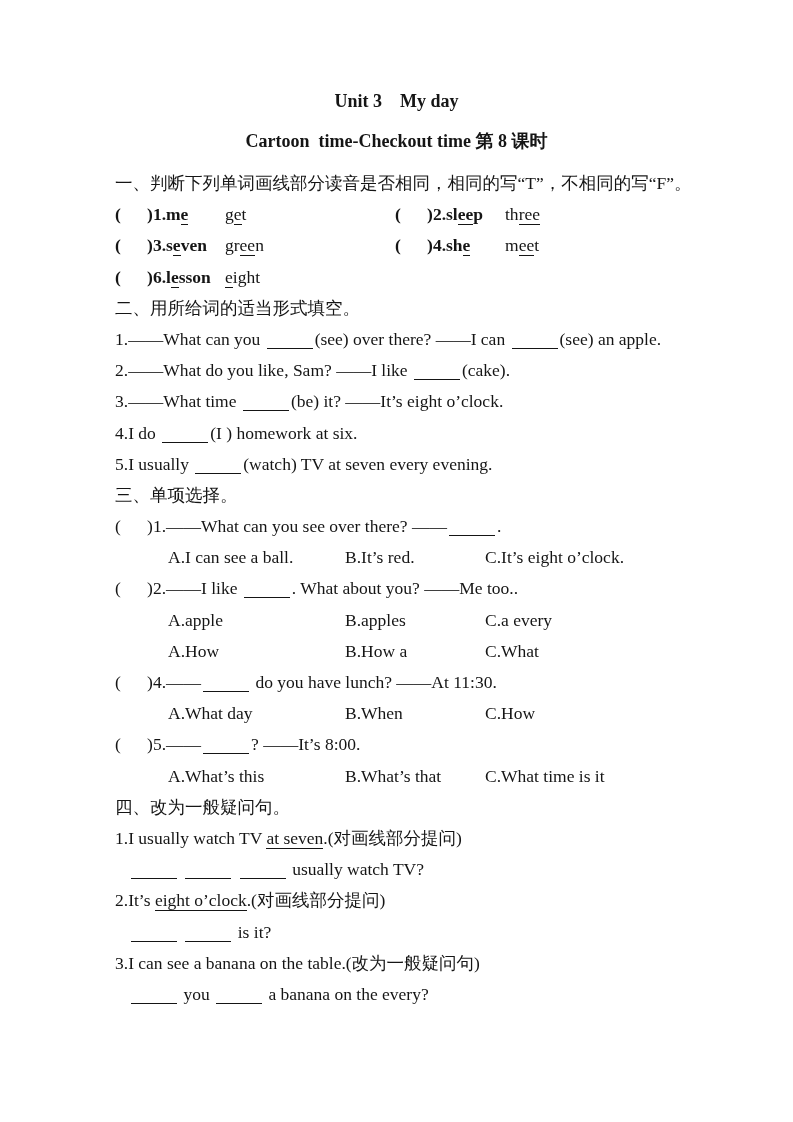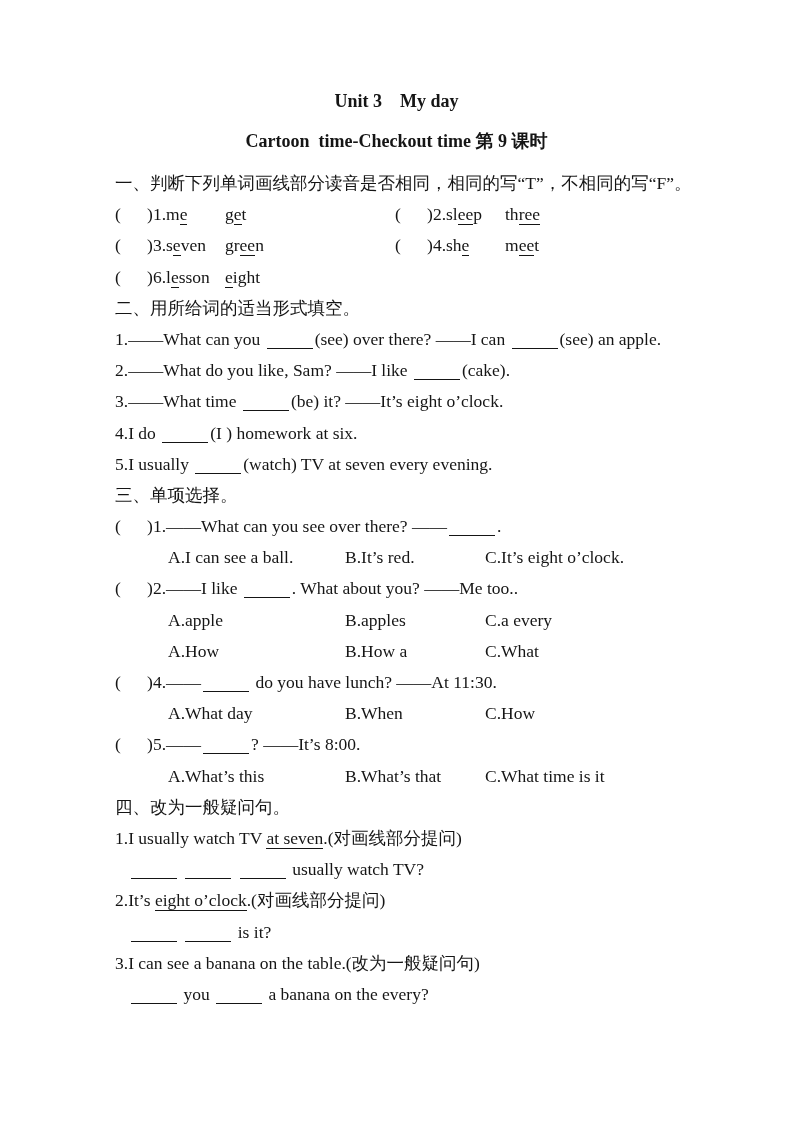--- a/index.html
+++ b/index.html
@@ -49,7 +49,7 @@
 
 <div class="page">
   <h1 class="title">Unit 3    My day</h1>
-  <h2 class="subtitle">Cartoon  time-Checkout time 第 9 课时</h2>
+  <h2 class="subtitle">Cartoon  time-Checkout time 第 8 课时</h2>
 
   <div class="line">一、判断下列单词画线部分读音是否相同，相同的写“T”，不相同的写“F”。</div>
   <div id="s1-rows">

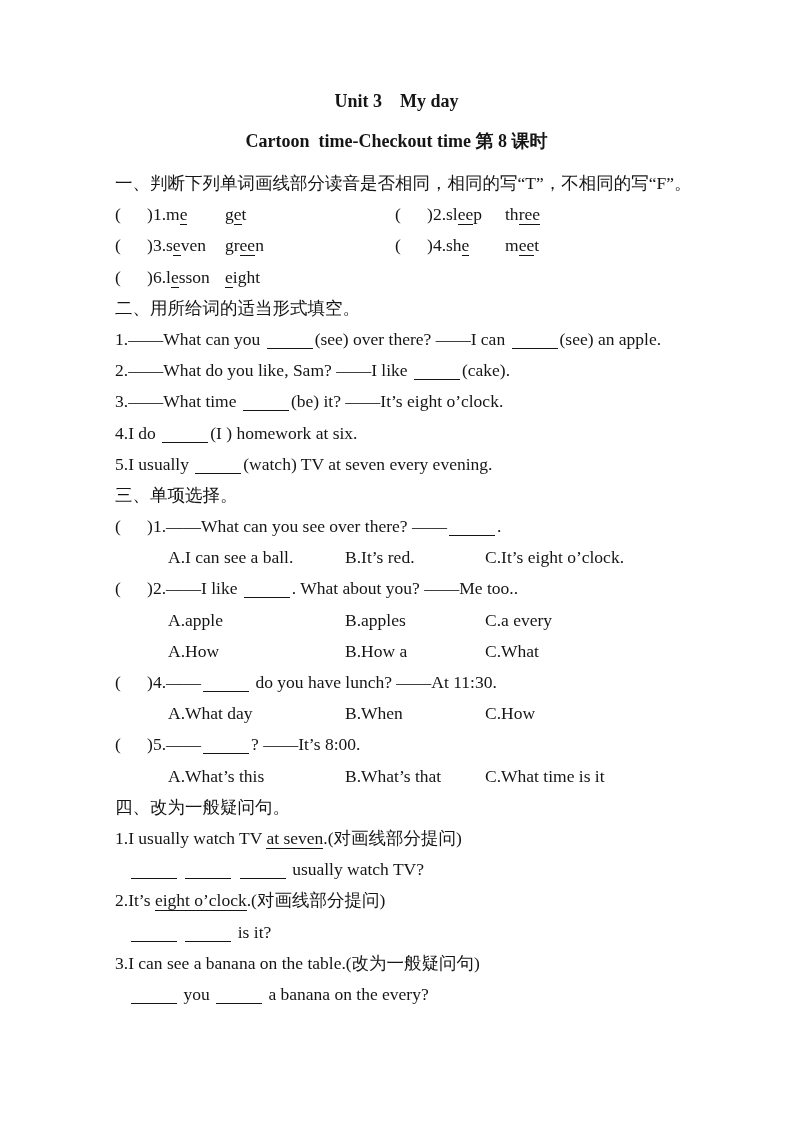--- a/index.html
+++ b/index.html
@@ -26,7 +26,7 @@
   }
   .pair-row{display:flex;}
   .half{display:flex;width:280px;}
-  .s1a{display:inline-block;width:110px;}
+  .s1a{display:inline-block;width:110px;font-weight:bold;}
   .options{display:flex;padding-left:53px;}
   .opt-a{width:177px;}
   .opt-b{width:140px;}

